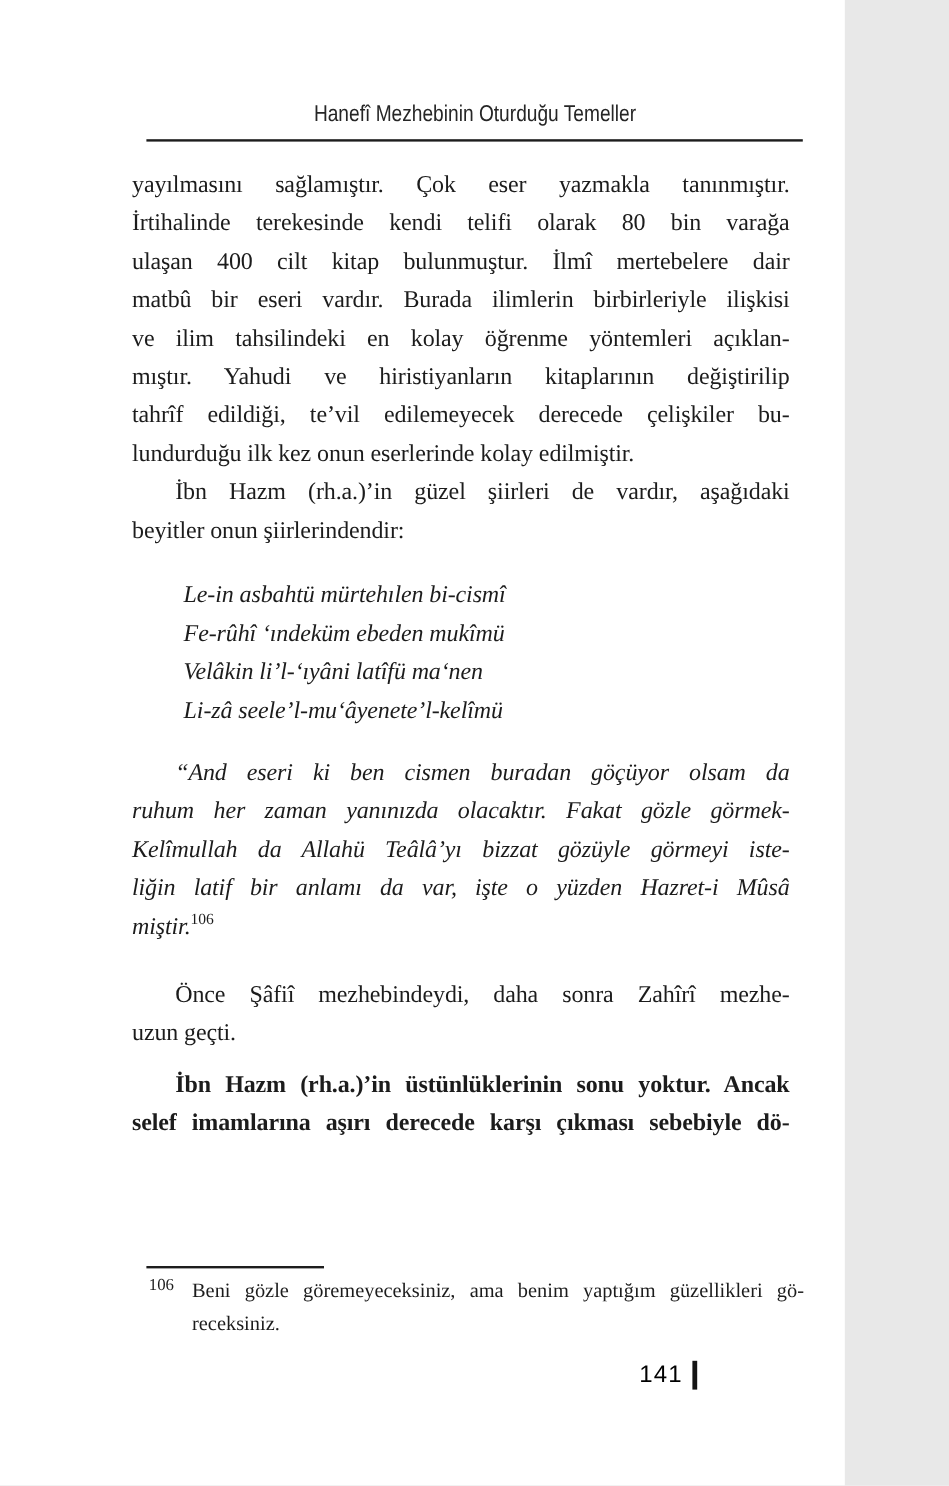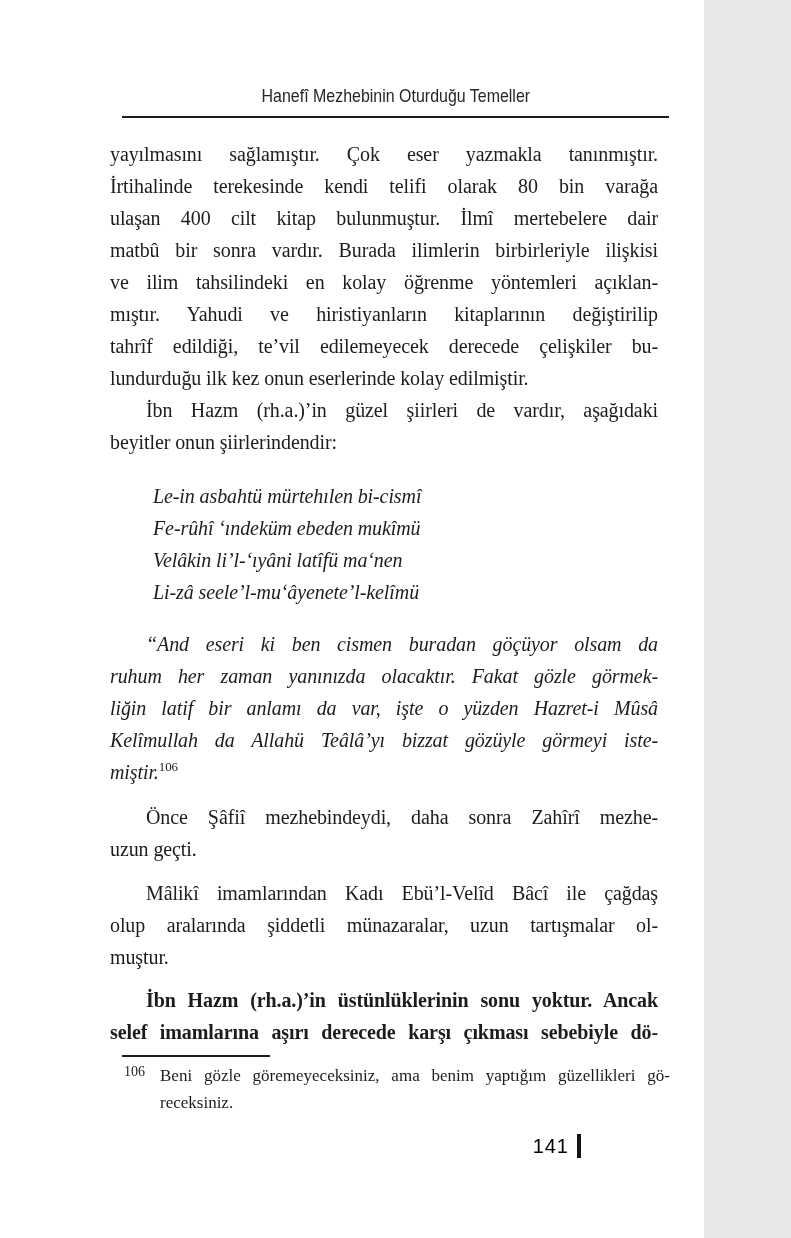--- a/index.html
+++ b/index.html
@@ -128,7 +128,7 @@
       <div class="line jline">yayılmasını sağlamıştır. Çok eser yazmakla tanınmıştır.</div>
       <div class="line jline">İrtihalinde terekesinde kendi telifi olarak 80 bin varağa</div>
       <div class="line jline">ulaşan 400 cilt kitap bulunmuştur. İlmî mertebelere dair</div>
-      <div class="line jline">matbû bir sonra vardır. Burada ilimlerin birbirleriyle ilişkisi</div>
+      <div class="line jline">matbû bir eseri vardır. Burada ilimlerin birbirleriyle ilişkisi</div>
       <div class="line jline">ve ilim tahsilindeki en kolay öğrenme yöntemleri açıklan-</div>
       <div class="line jline">mıştır. Yahudi ve hiristiyanların kitaplarının değiştirilip</div>
       <div class="line jline">tahrîf edildiği, te’vil edilemeyecek derecede çelişkiler bu-</div>

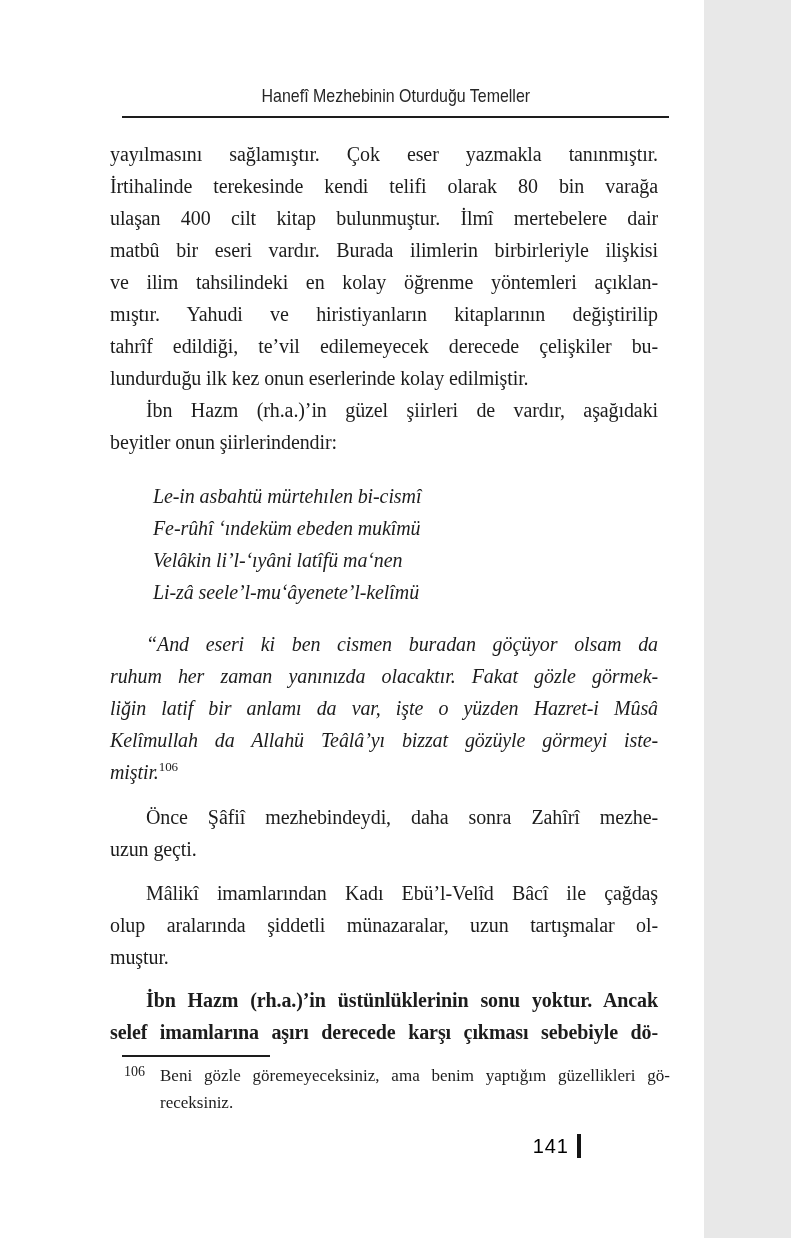--- a/index.html
+++ b/index.html
@@ -150,8 +150,8 @@
     <div class="italic mt20">
       <div class="line jline findent">“And eseri ki ben cismen buradan göçüyor olsam da</div>
       <div class="line jline">ruhum her zaman yanınızda olacaktır. Fakat gözle görmek-</div>
+      <div class="line jline">Kelîmullah da Allahü Teâlâ’yı bizzat gözüyle görmeyi iste-</div>
       <div class="line jline">liğin latif bir anlamı da var, işte o yüzden Hazret-i Mûsâ</div>
-      <div class="line jline">Kelîmullah da Allahü Teâlâ’yı bizzat gözüyle görmeyi iste-</div>
       <div class="line lline"><span>miştir.</span><sup class="fn-ref">106</sup></div>
     </div>
 

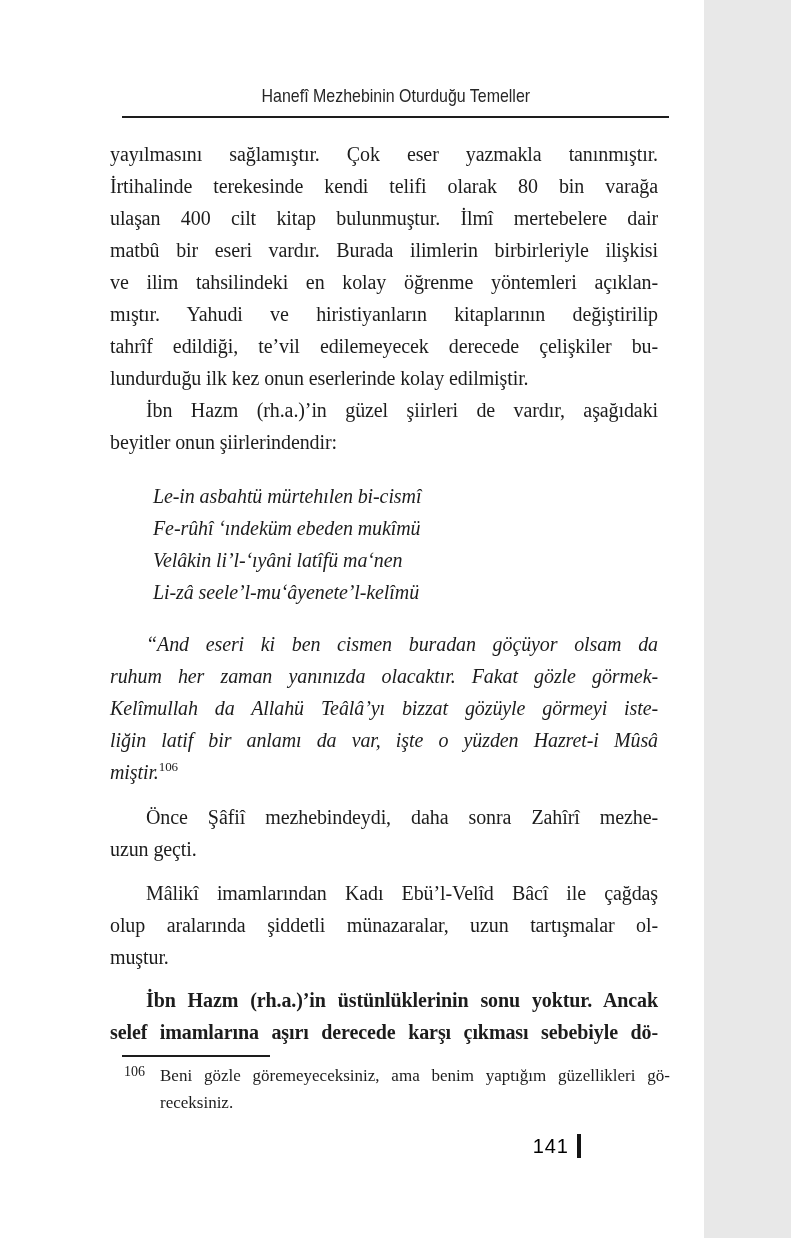--- a/index.html
+++ b/index.html
@@ -55,7 +55,7 @@
   .mt8  { margin-top: 0; }
   .mt11 { margin-top: 11px; font-weight: bold; }
   .mt12 { margin-top: 12px; }
-  .mt13 { margin-top: 13px; }
+  .mt13 { margin-top: 25px; }
   .mt20 { margin-top: 20px; }
   .mt22 { margin-top: 22px; }
   .poem { font-style: italic; }

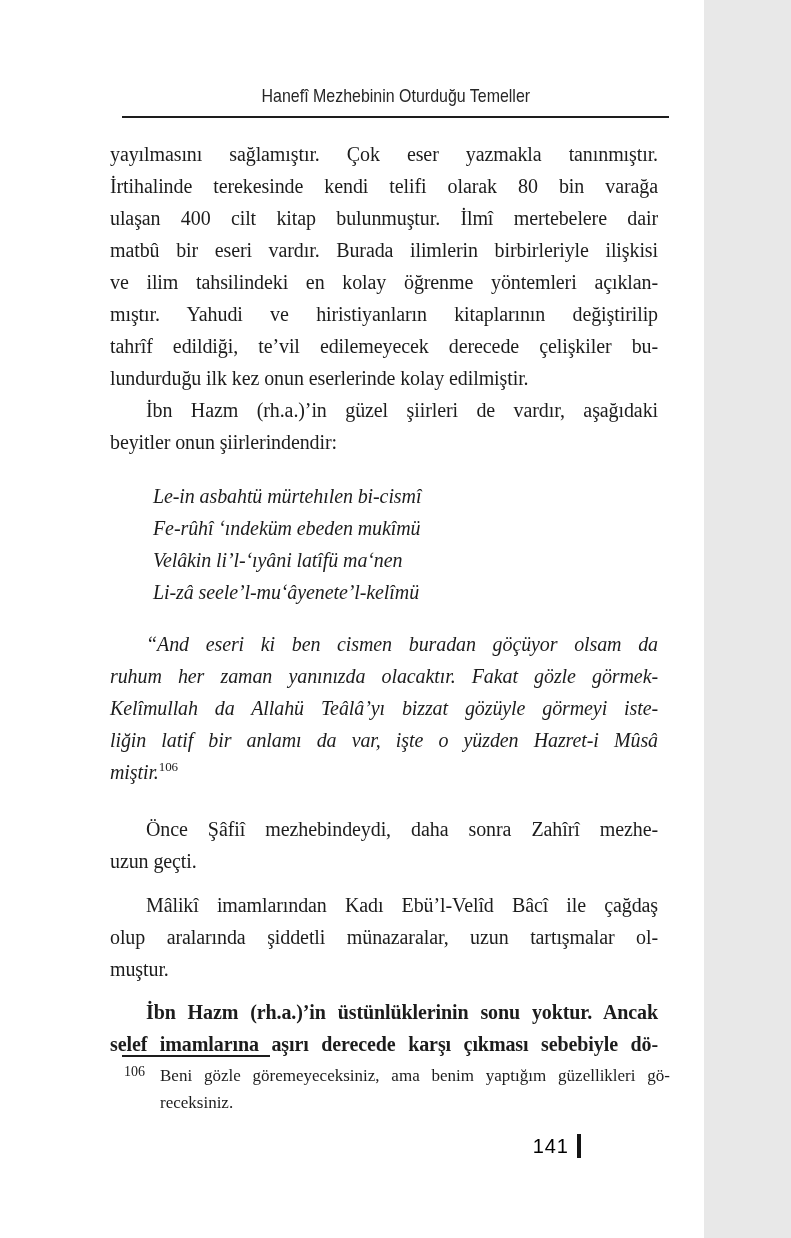--- a/index.html
+++ b/index.html
@@ -160,11 +160,6 @@
       <div class="line lline">uzun geçti.</div>
     </div>
 
-    <div class="mt12">
-      <div class="line jline findent">Mâlikî imamlarından Kadı Ebü’l-Velîd Bâcî ile çağdaş</div>
-      <div class="line jline">olup aralarında şiddetli münazaralar, uzun tartışmalar ol-</div>
-      <div class="line lline">muştur.</div>
-    </div>
 
     <div class="mt11">
       <div class="line jline findent">İbn Hazm (rh.a.)’in üstünlüklerinin sonu yoktur. Ancak</div>

